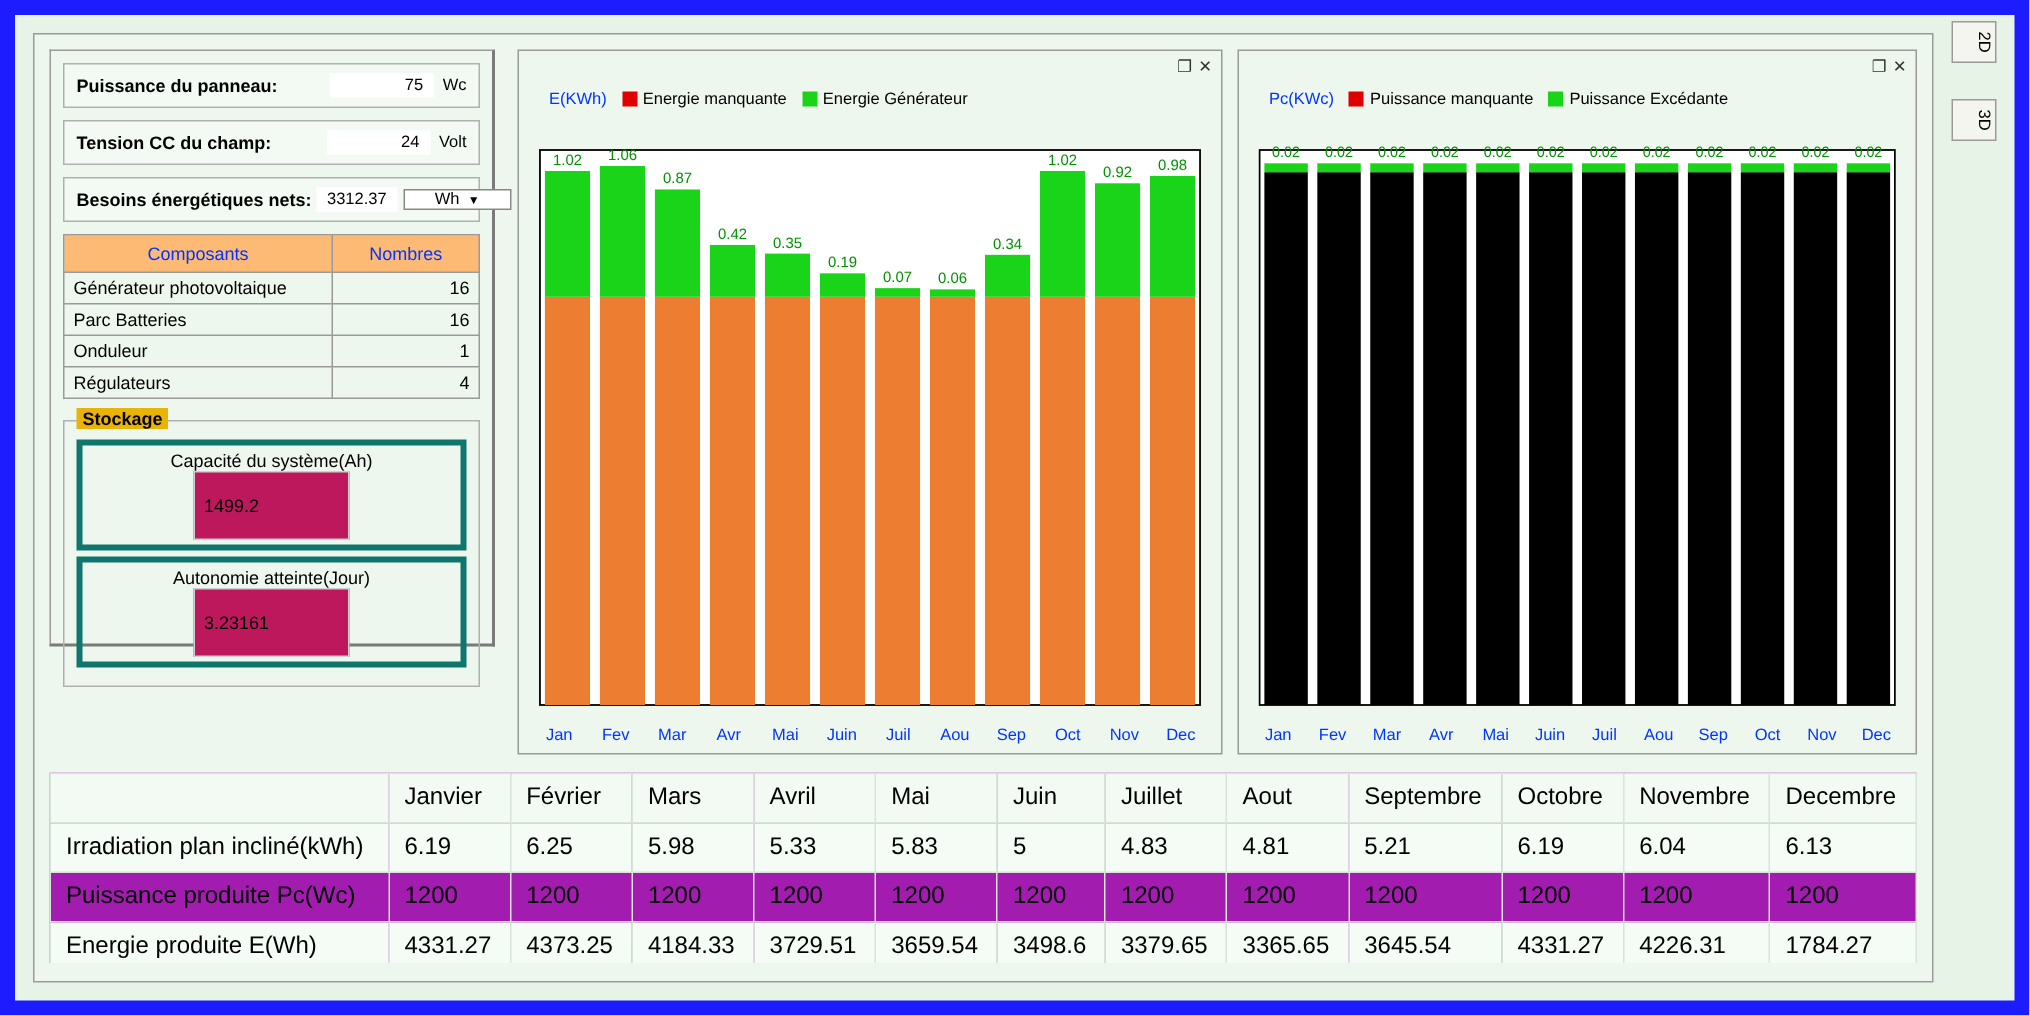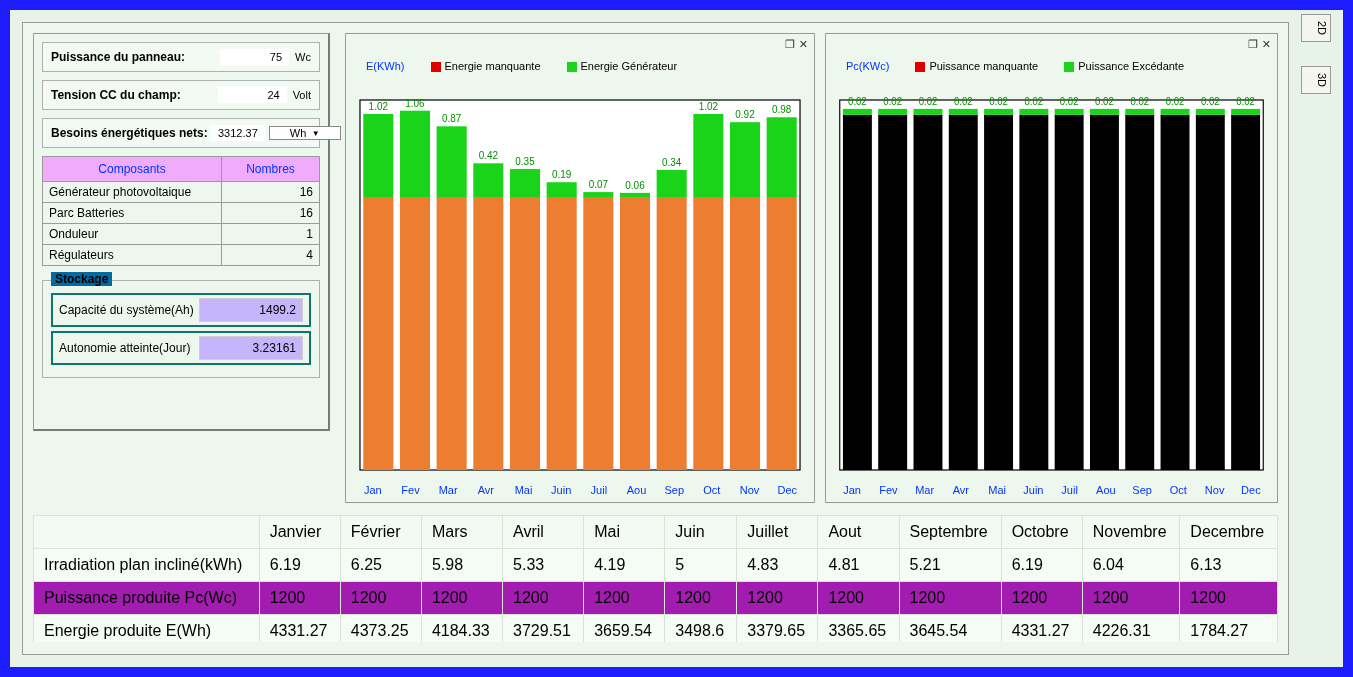--- a/index.html
+++ b/index.html
@@ -172,7 +172,7 @@
   .chart-svg { width: 100%; height: 100%; }
   .chart-legend {
     display: flex;
-    gap: 26px;
+    gap: 10px;
     font-size: 11px;
     align-items: center;
     margin-left: 10px;

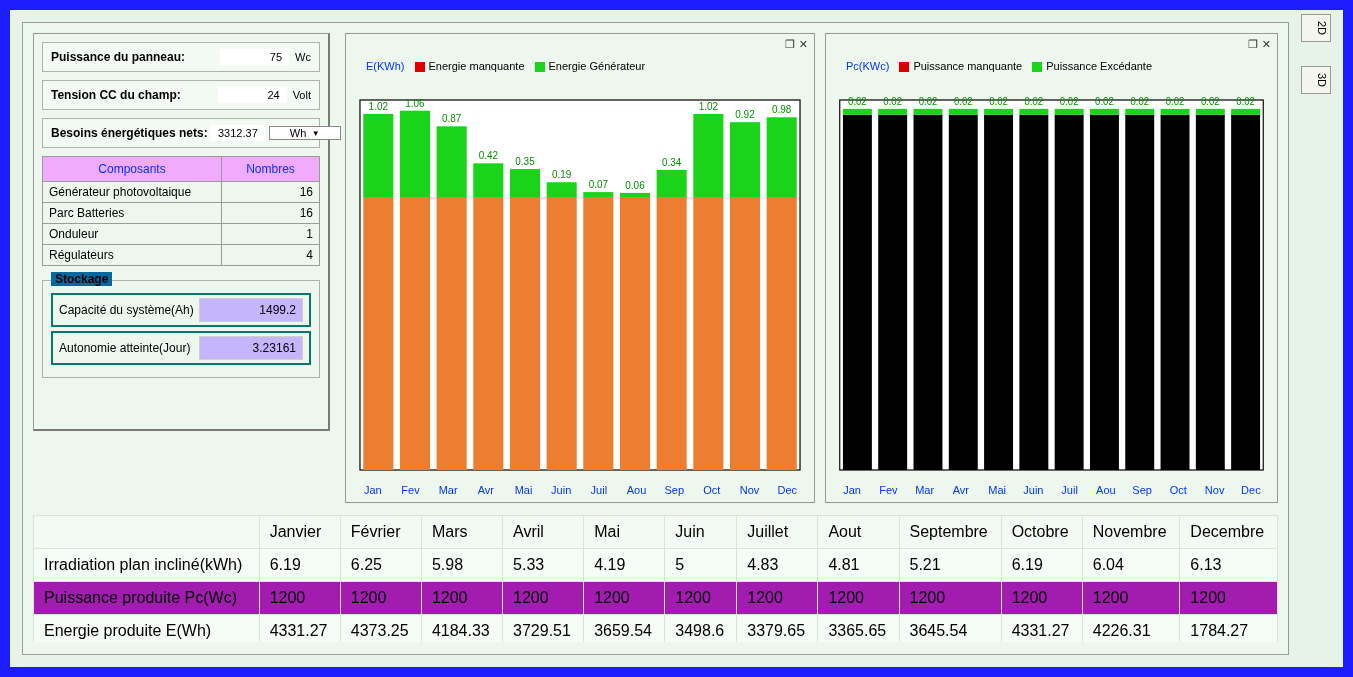--- a/index.html
+++ b/index.html
@@ -99,7 +99,7 @@
     margin-top: 4px;
   }
   .comp-table th {
-    background: #f0abfc;
+    background: #fdba74;
     color: #0034ff;
     font-weight: normal;
     padding: 5px 6px;

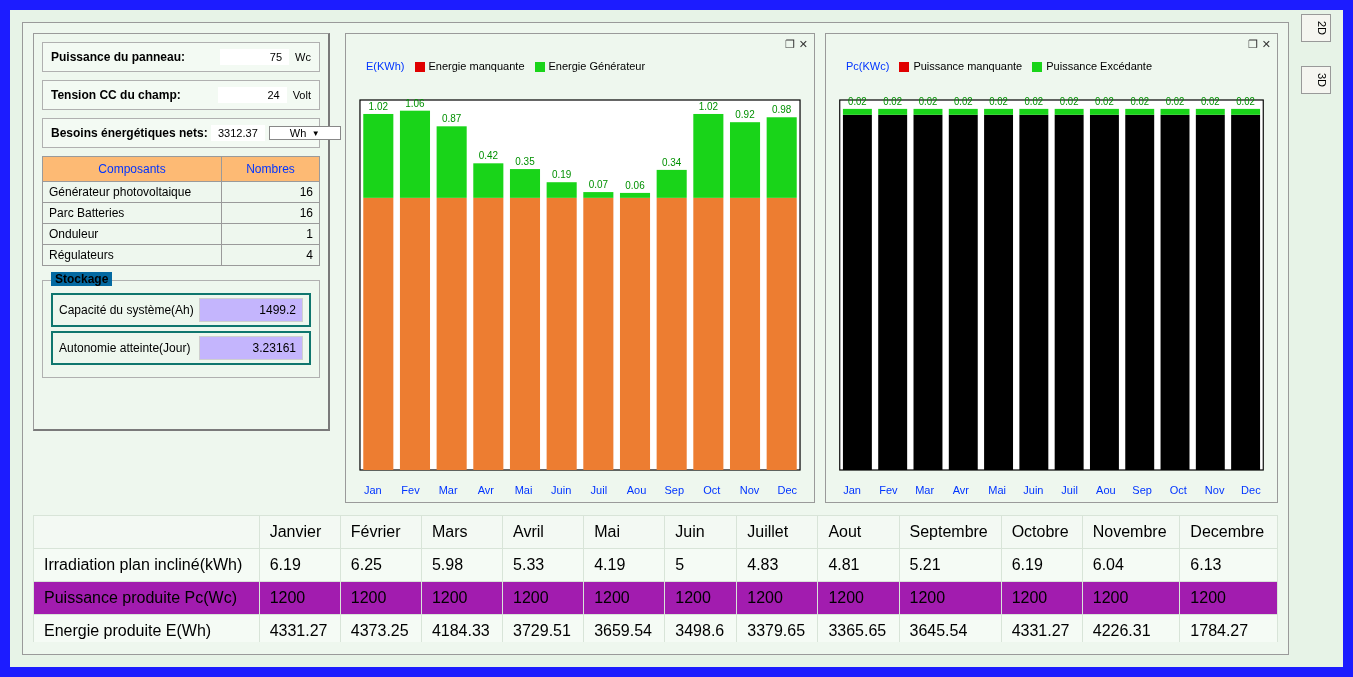--- a/index.html
+++ b/index.html
@@ -122,7 +122,7 @@
     position: absolute;
     top: -9px;
     left: 8px;
-    background: #0369a1;
+    background: #eab308;
     padding: 0 4px;
     font-weight: bold;
     font-size: 12px;

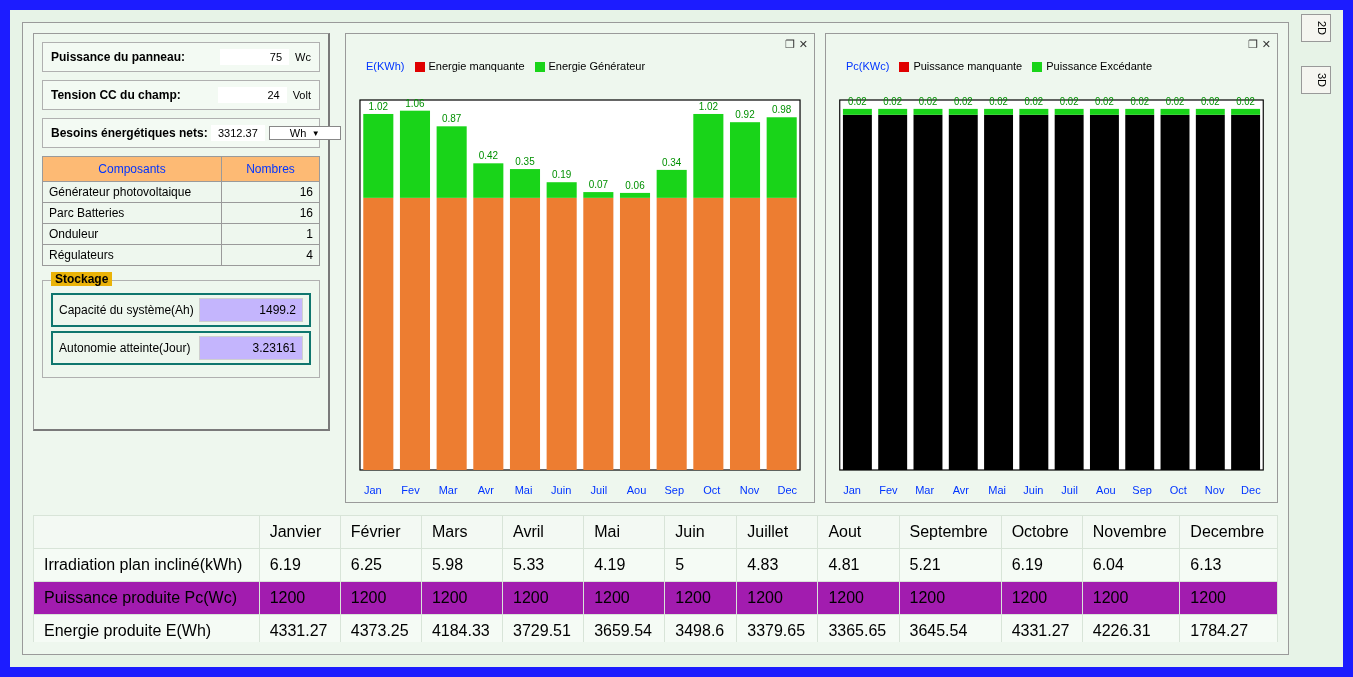--- a/index.html
+++ b/index.html
@@ -130,10 +130,11 @@
   .grow {
     display: flex;
     align-items: center;
-    border: 2px solid #0f766e;
+    border: 4px solid #0f766e;
     margin: 4px 0;
     padding: 3px 6px;
     font-size: 12px;
+    flex-direction: column;
   }
   .grow span:first-child { flex: 1; }
   .grow .val2 {

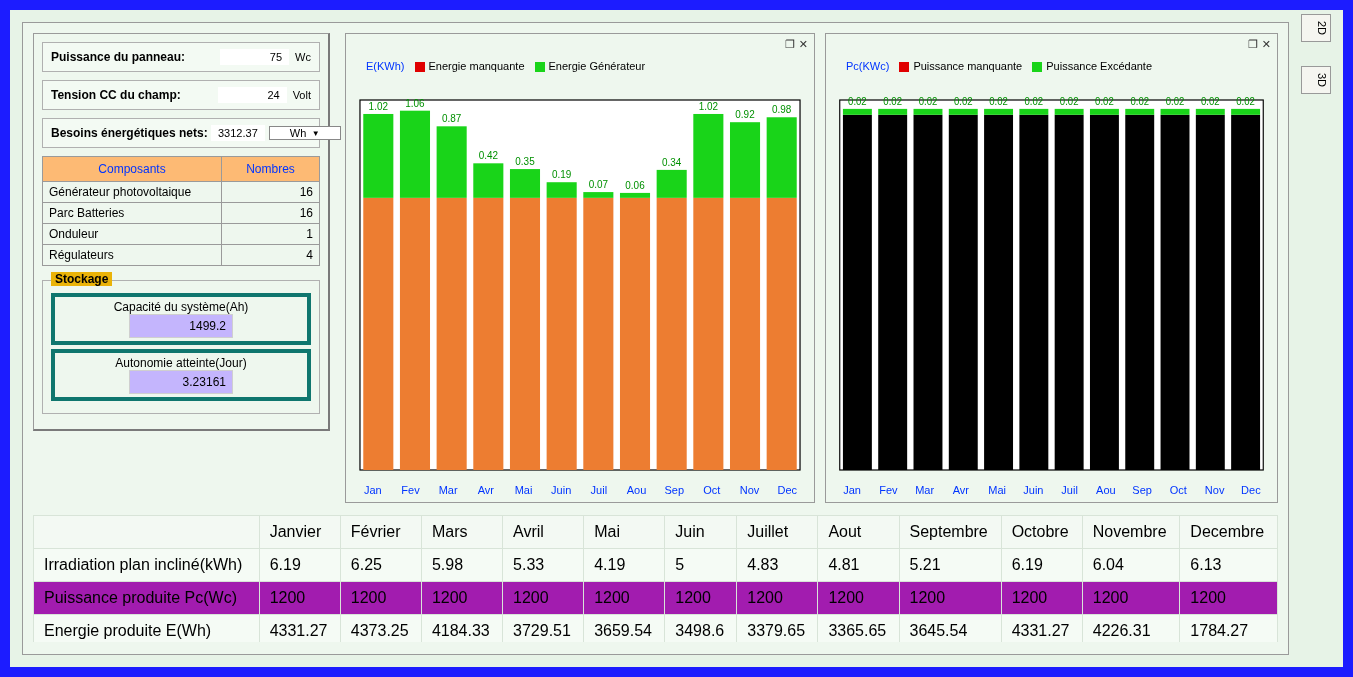--- a/index.html
+++ b/index.html
@@ -139,9 +139,8 @@
   .grow span:first-child { flex: 1; }
   .grow .val2 {
     border: 1px solid #cfcfcf;
-    background: #c4b5fd;
-    text-align: right;
-    padding: 4px 6px;
+    background: #be185d;
+    padding: 15px 6px;
     min-width: 90px;
   }
   

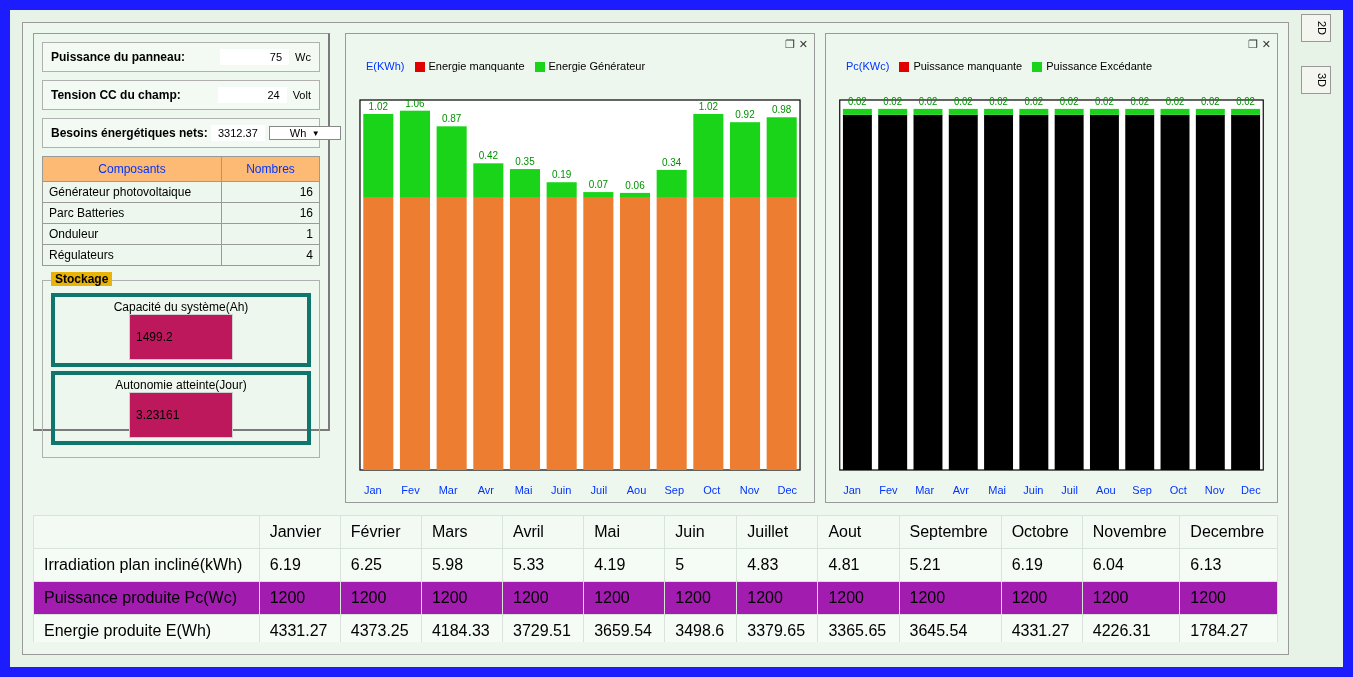--- a/index.html
+++ b/index.html
@@ -444,7 +444,7 @@
               <td>6.25</td>
               <td>5.98</td>
               <td>5.33</td>
-              <td>4.19</td>
+              <td>5.83</td>
               <td>5</td>
               <td>4.83</td>
               <td>4.81</td>

